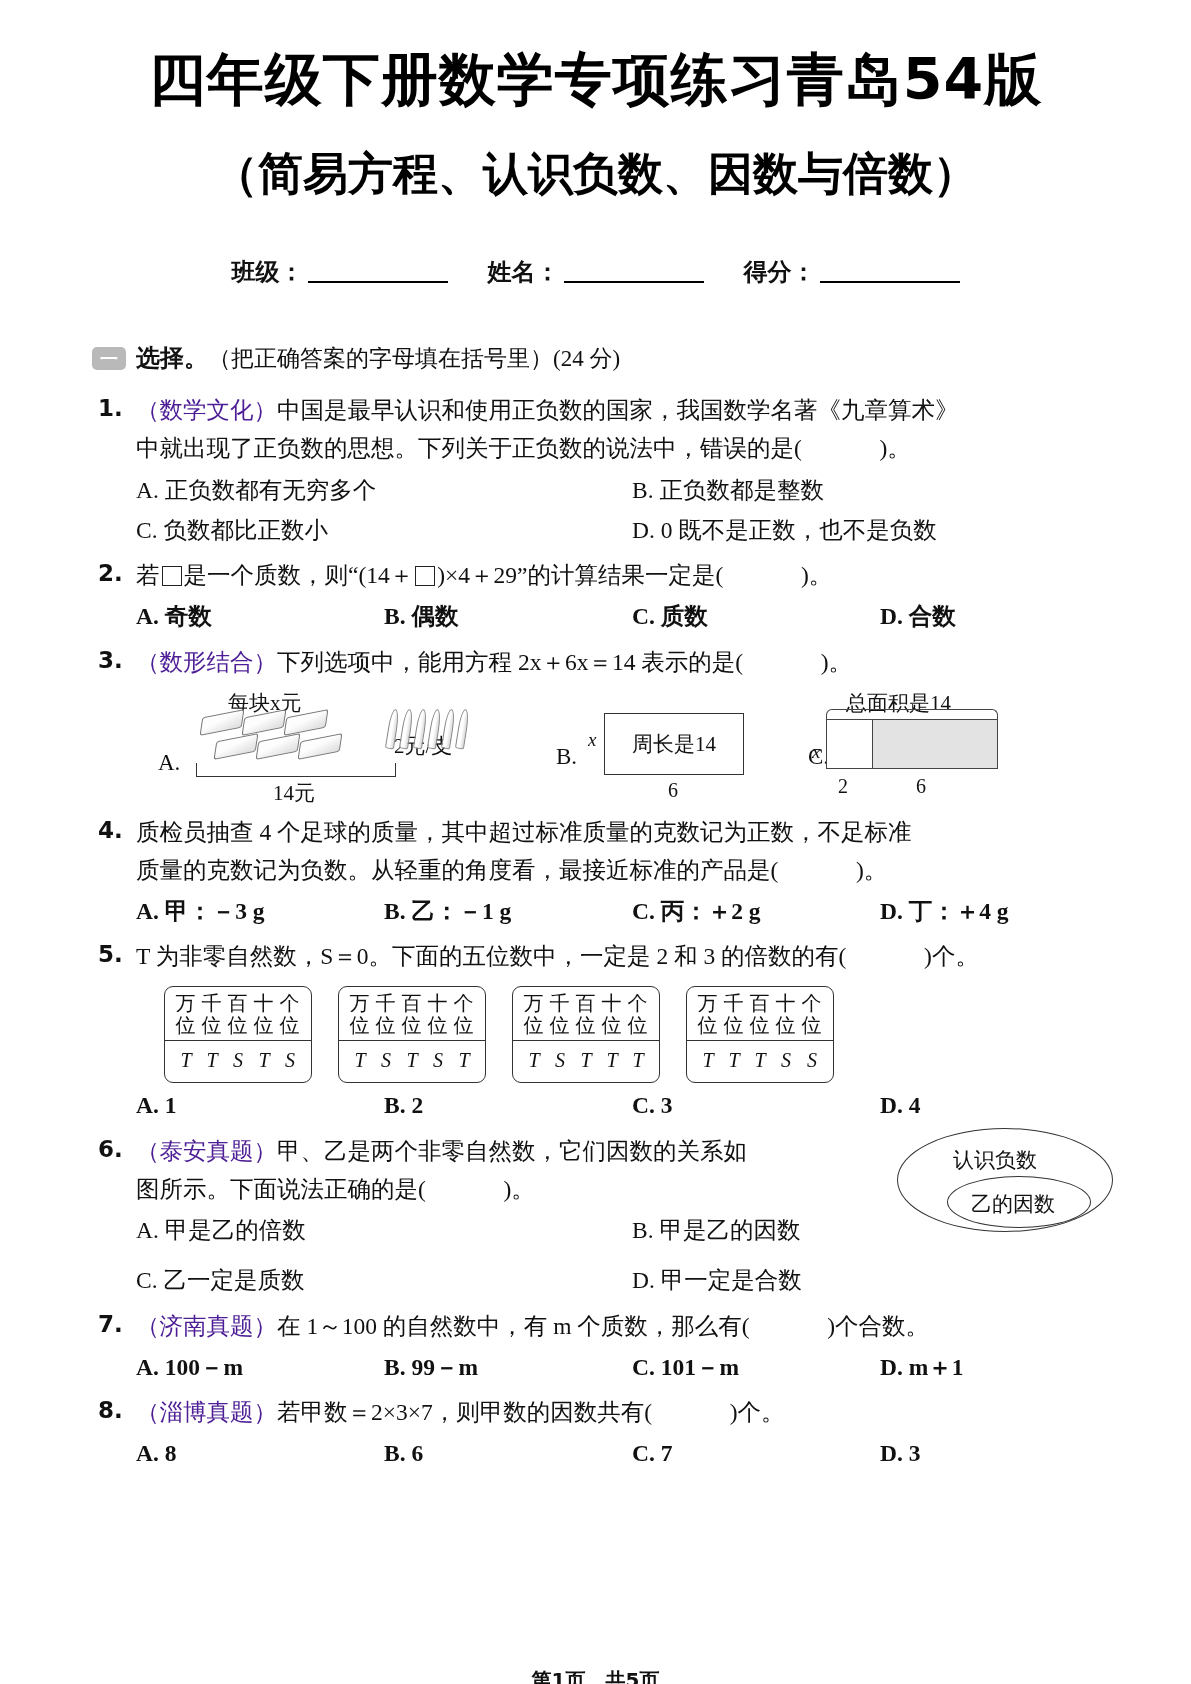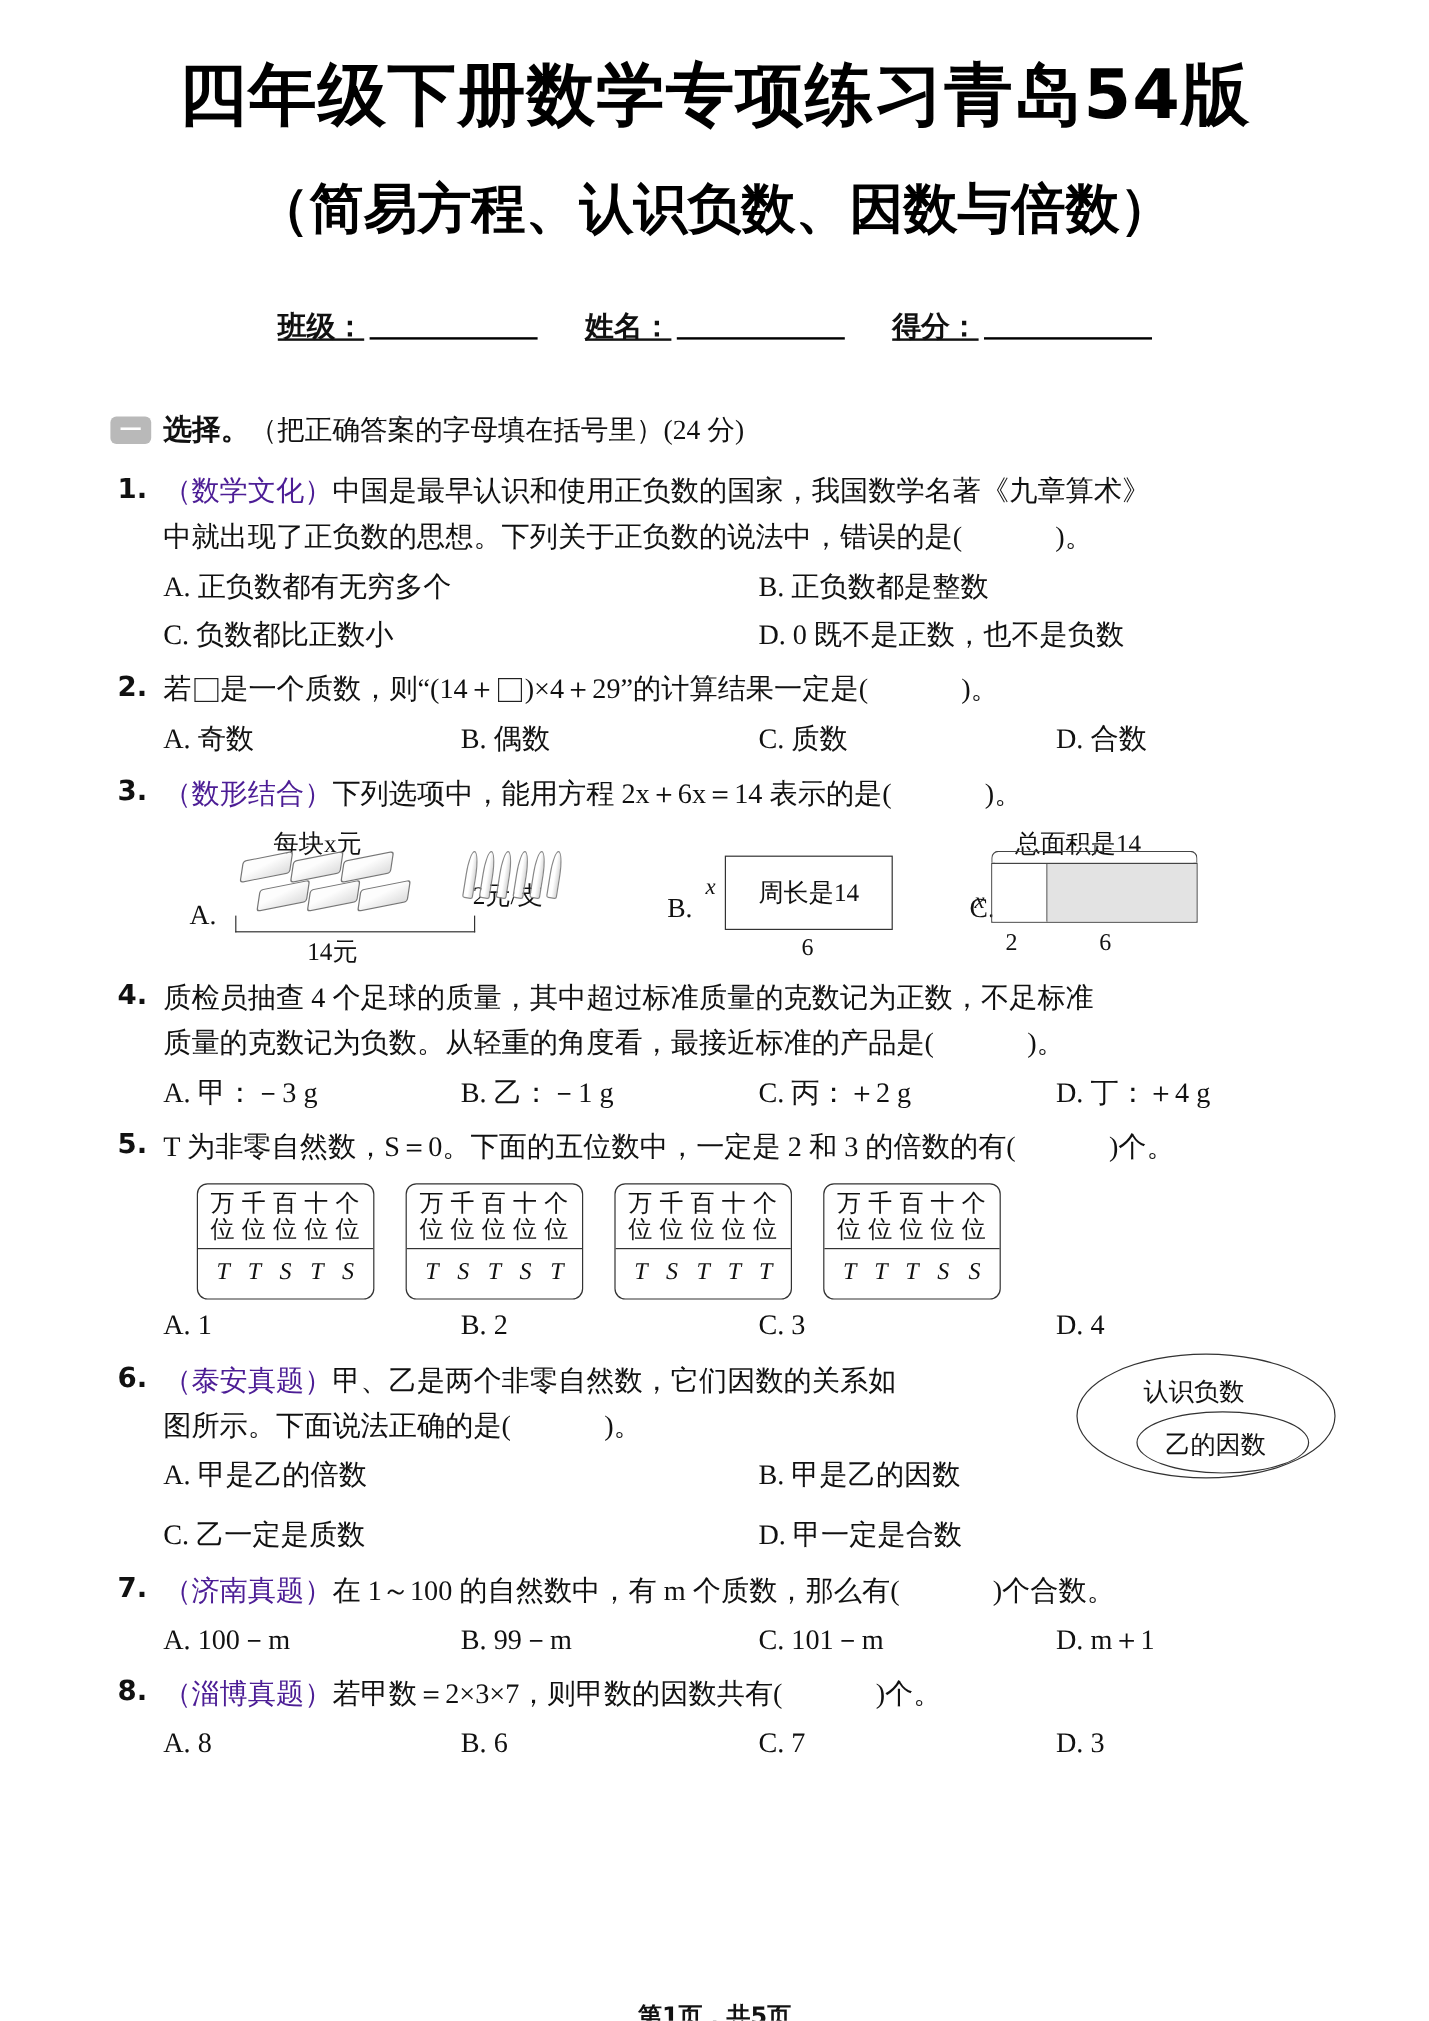--- a/index.html
+++ b/index.html
@@ -47,7 +47,7 @@
     font-size:24px;
   }
   .info-item { display:flex; align-items:flex-end; }
-  .info-item .lbl { white-space:nowrap;text-decoration:underline; }
+  .info-item .lbl { white-space:nowrap; }
   .blank-line {
     display:inline-block;
     width:140px;

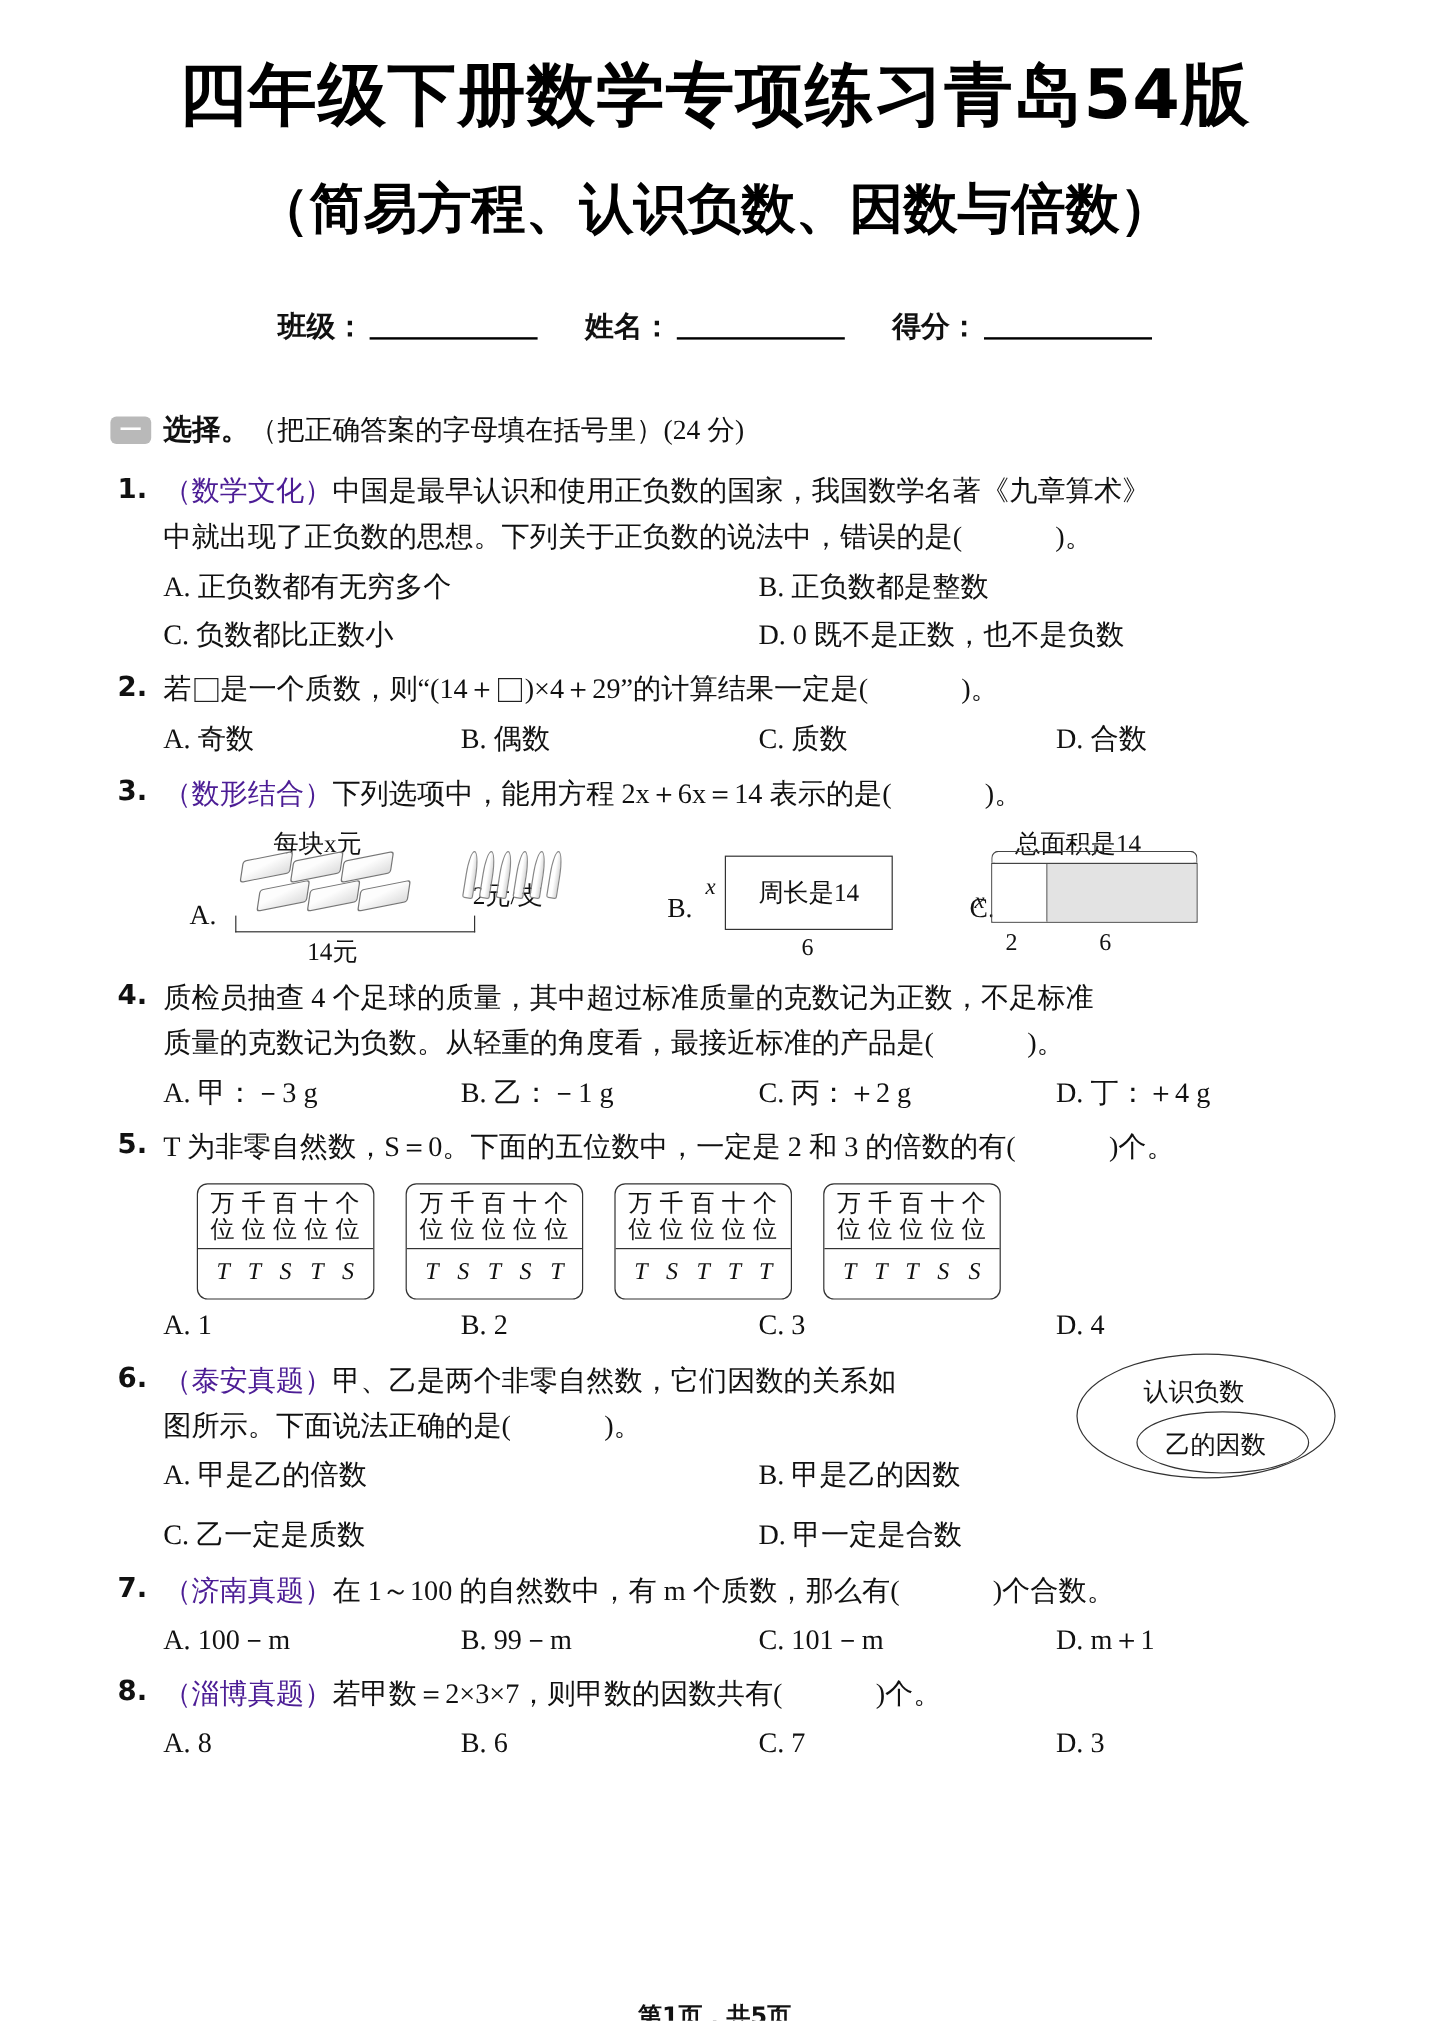--- a/index.html
+++ b/index.html
@@ -101,7 +101,7 @@
 
   .opts { display:flex; margin-top:4px;gap:29px; }
   .opts.two > div { width:50%; }
-  .opts.four > div { width:25%; }
+  .opts.four > div { width:25%;font-weight:bold; }
 
   .sqbox {
     display:inline-block;

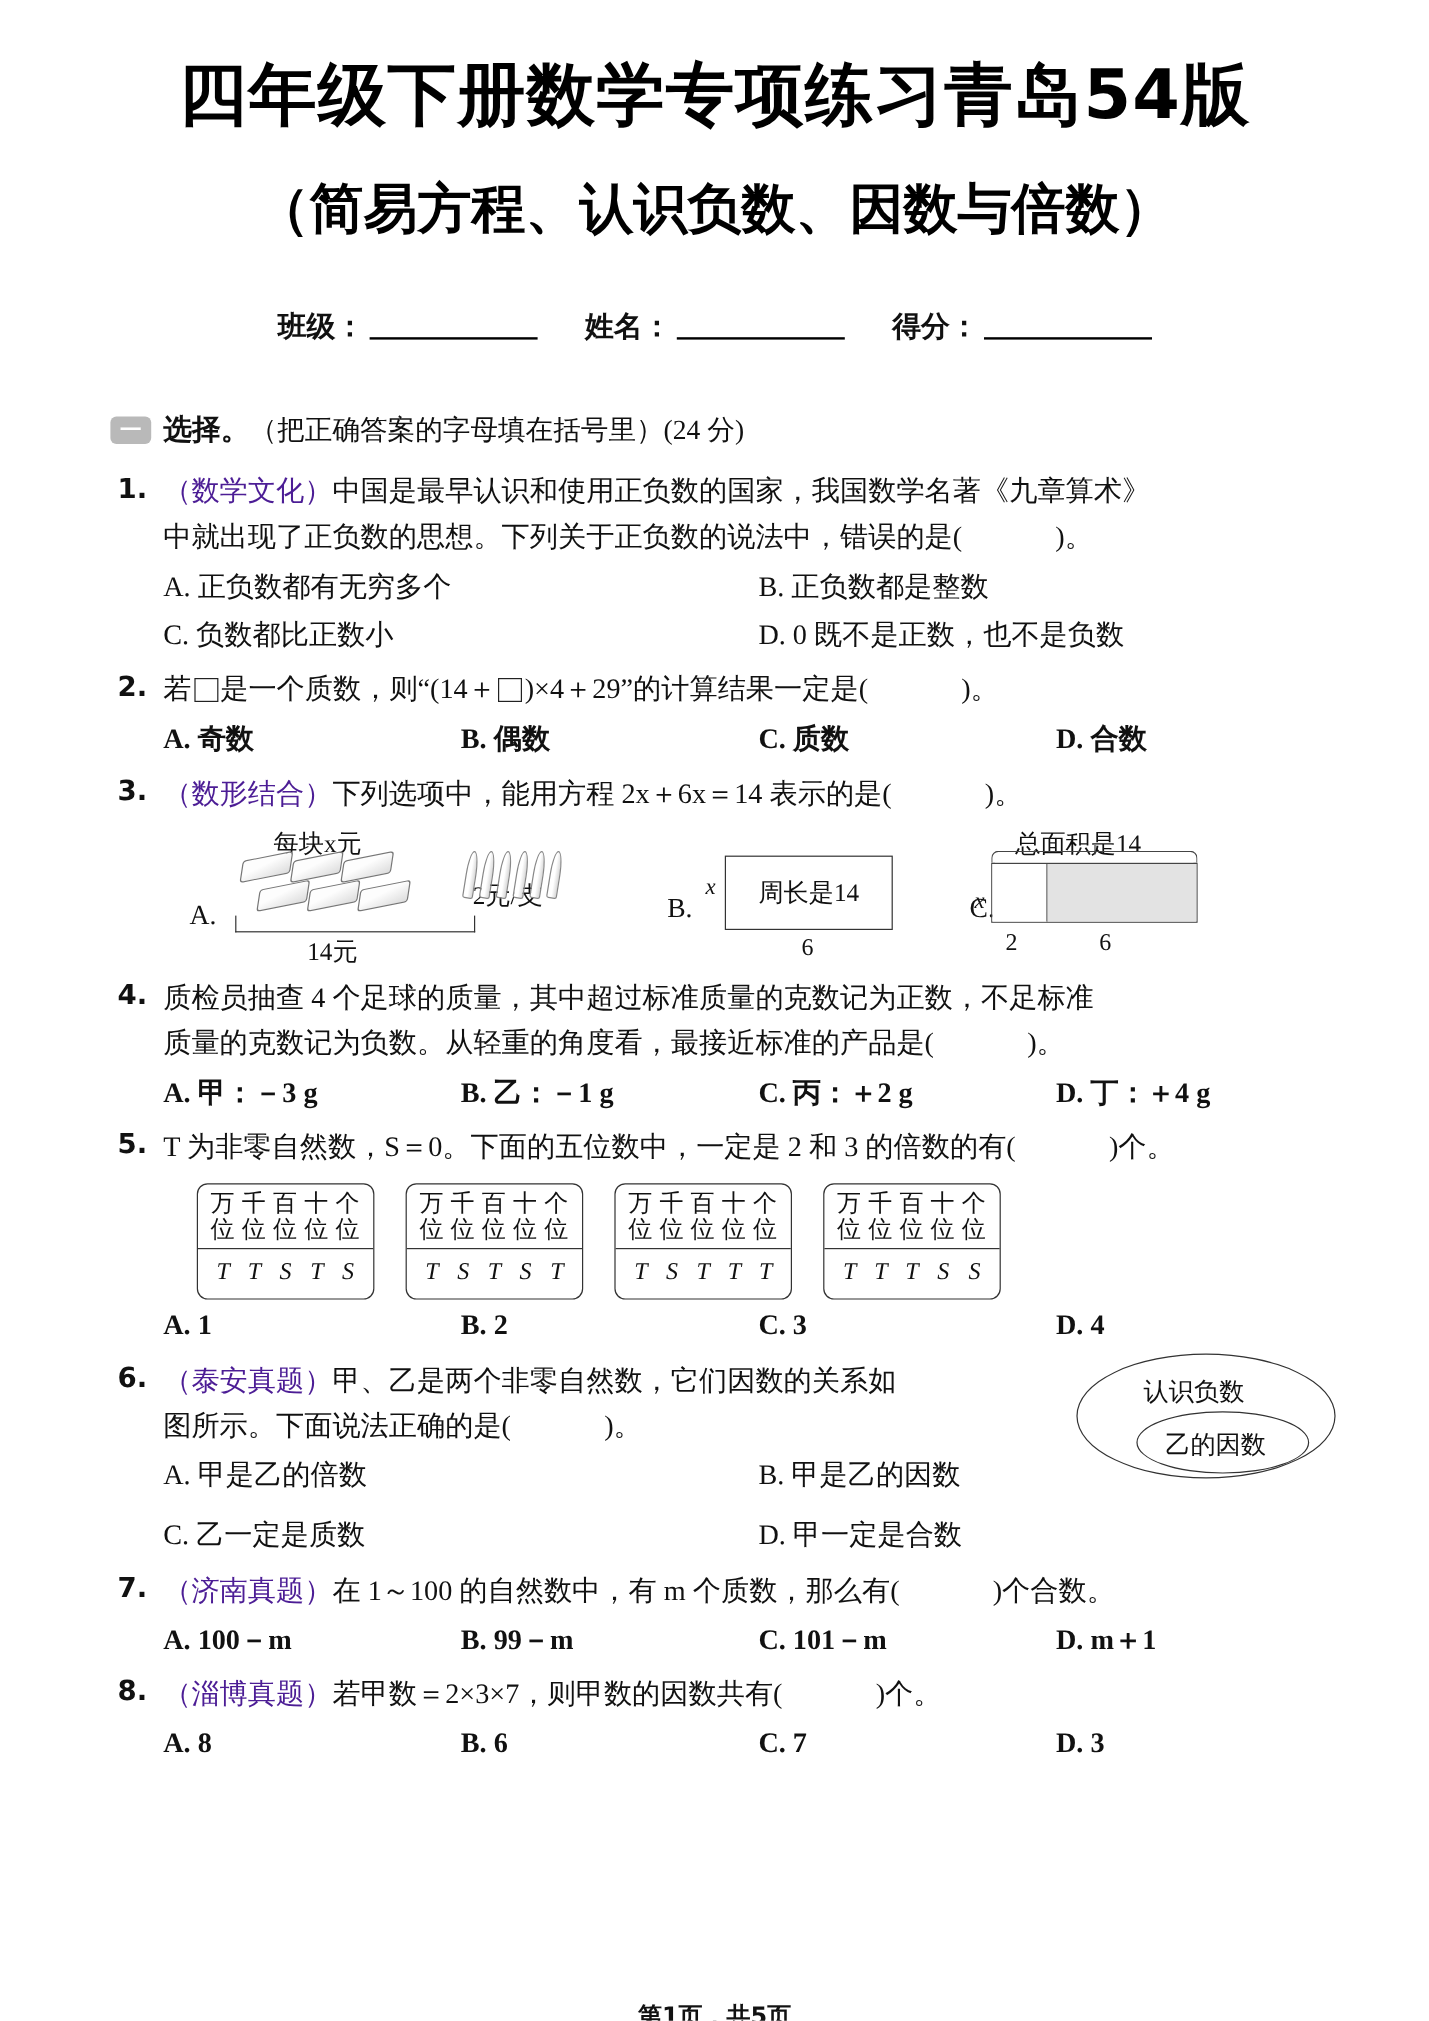--- a/index.html
+++ b/index.html
@@ -120,7 +120,7 @@
   .fig3 .pens { position:absolute; left:252px; top:22px; }
   .fig3 .braceA { position:absolute; left:60px; top:76px; width:200px; height:14px;
       border-left:1.4px solid #333; border-right:1.4px solid #333; border-bottom:1.4px solid #333;}
-  .fig3 .lbl-14 { position:absolute; left:120px; top:90px; font-size:21px; }
+  .fig3 .lbl-14 { position:absolute; left:137px; top:90px; font-size:21px; }
 
   .fig3 .optB { position:absolute; left:420px; top:52px; font-size:23px; }
   .fig3 .bx { position:absolute; left:468px; top:26px; width:140px; height:62px; border:1.6px solid #333;

